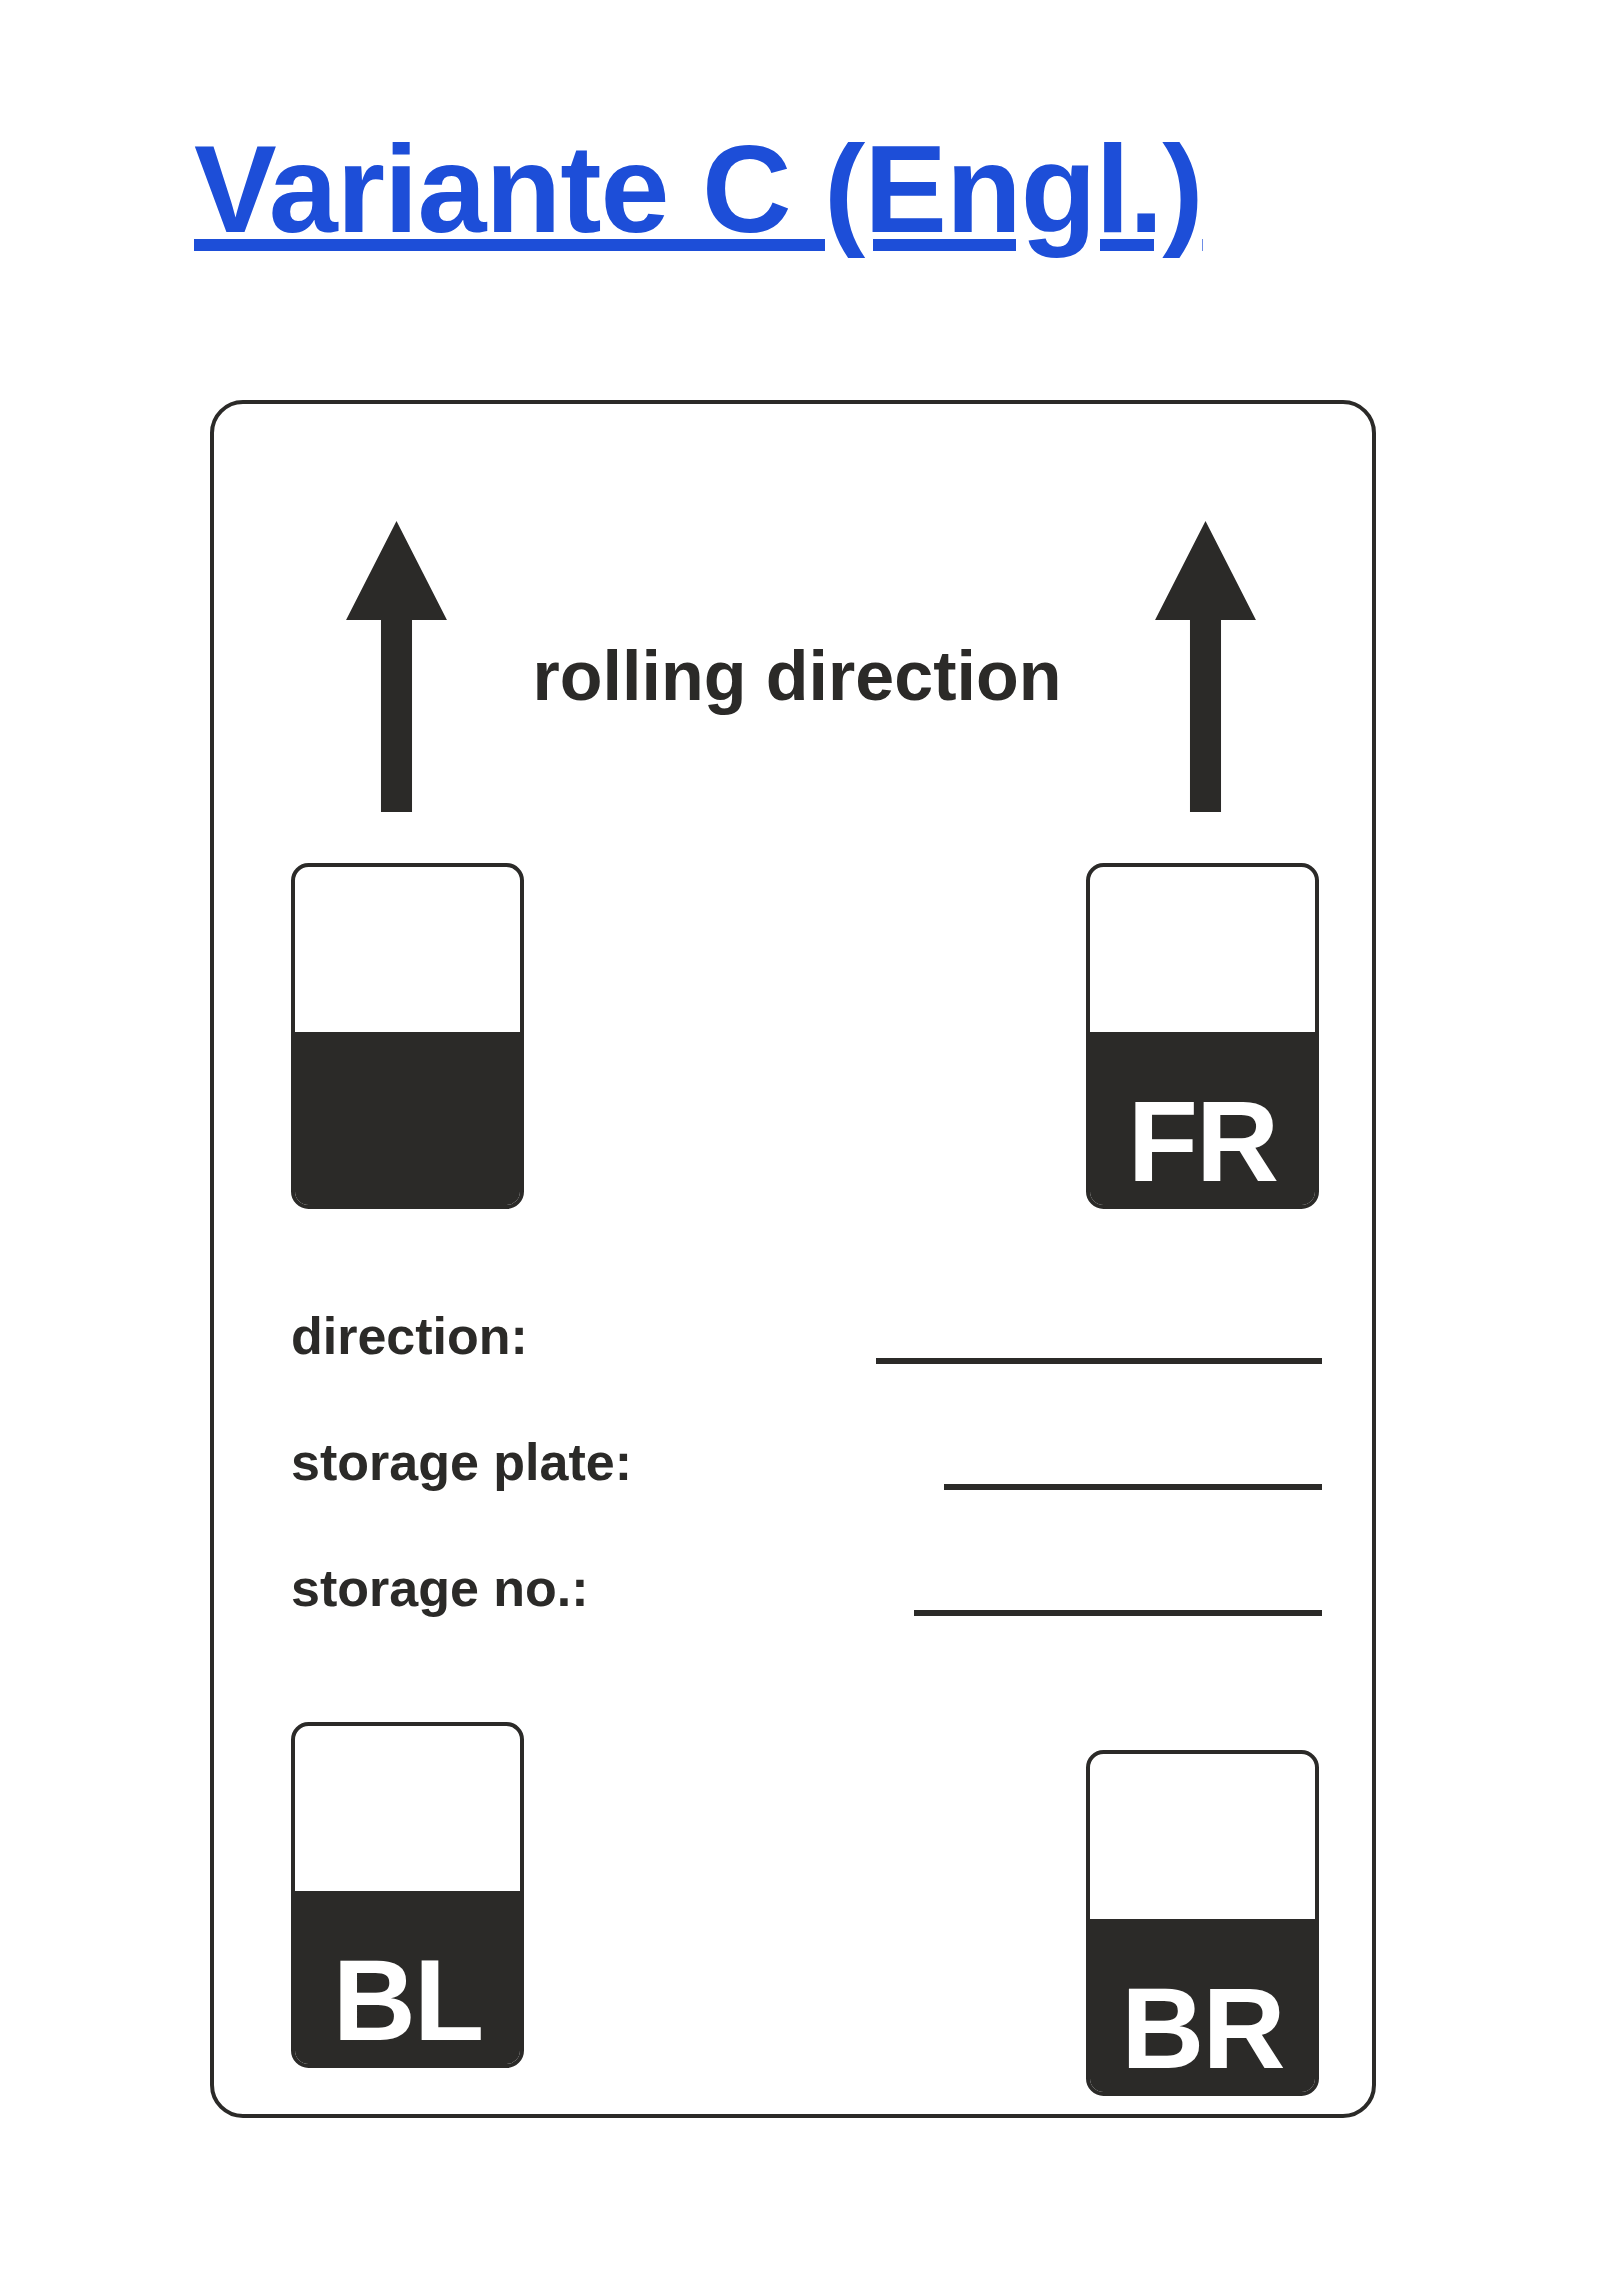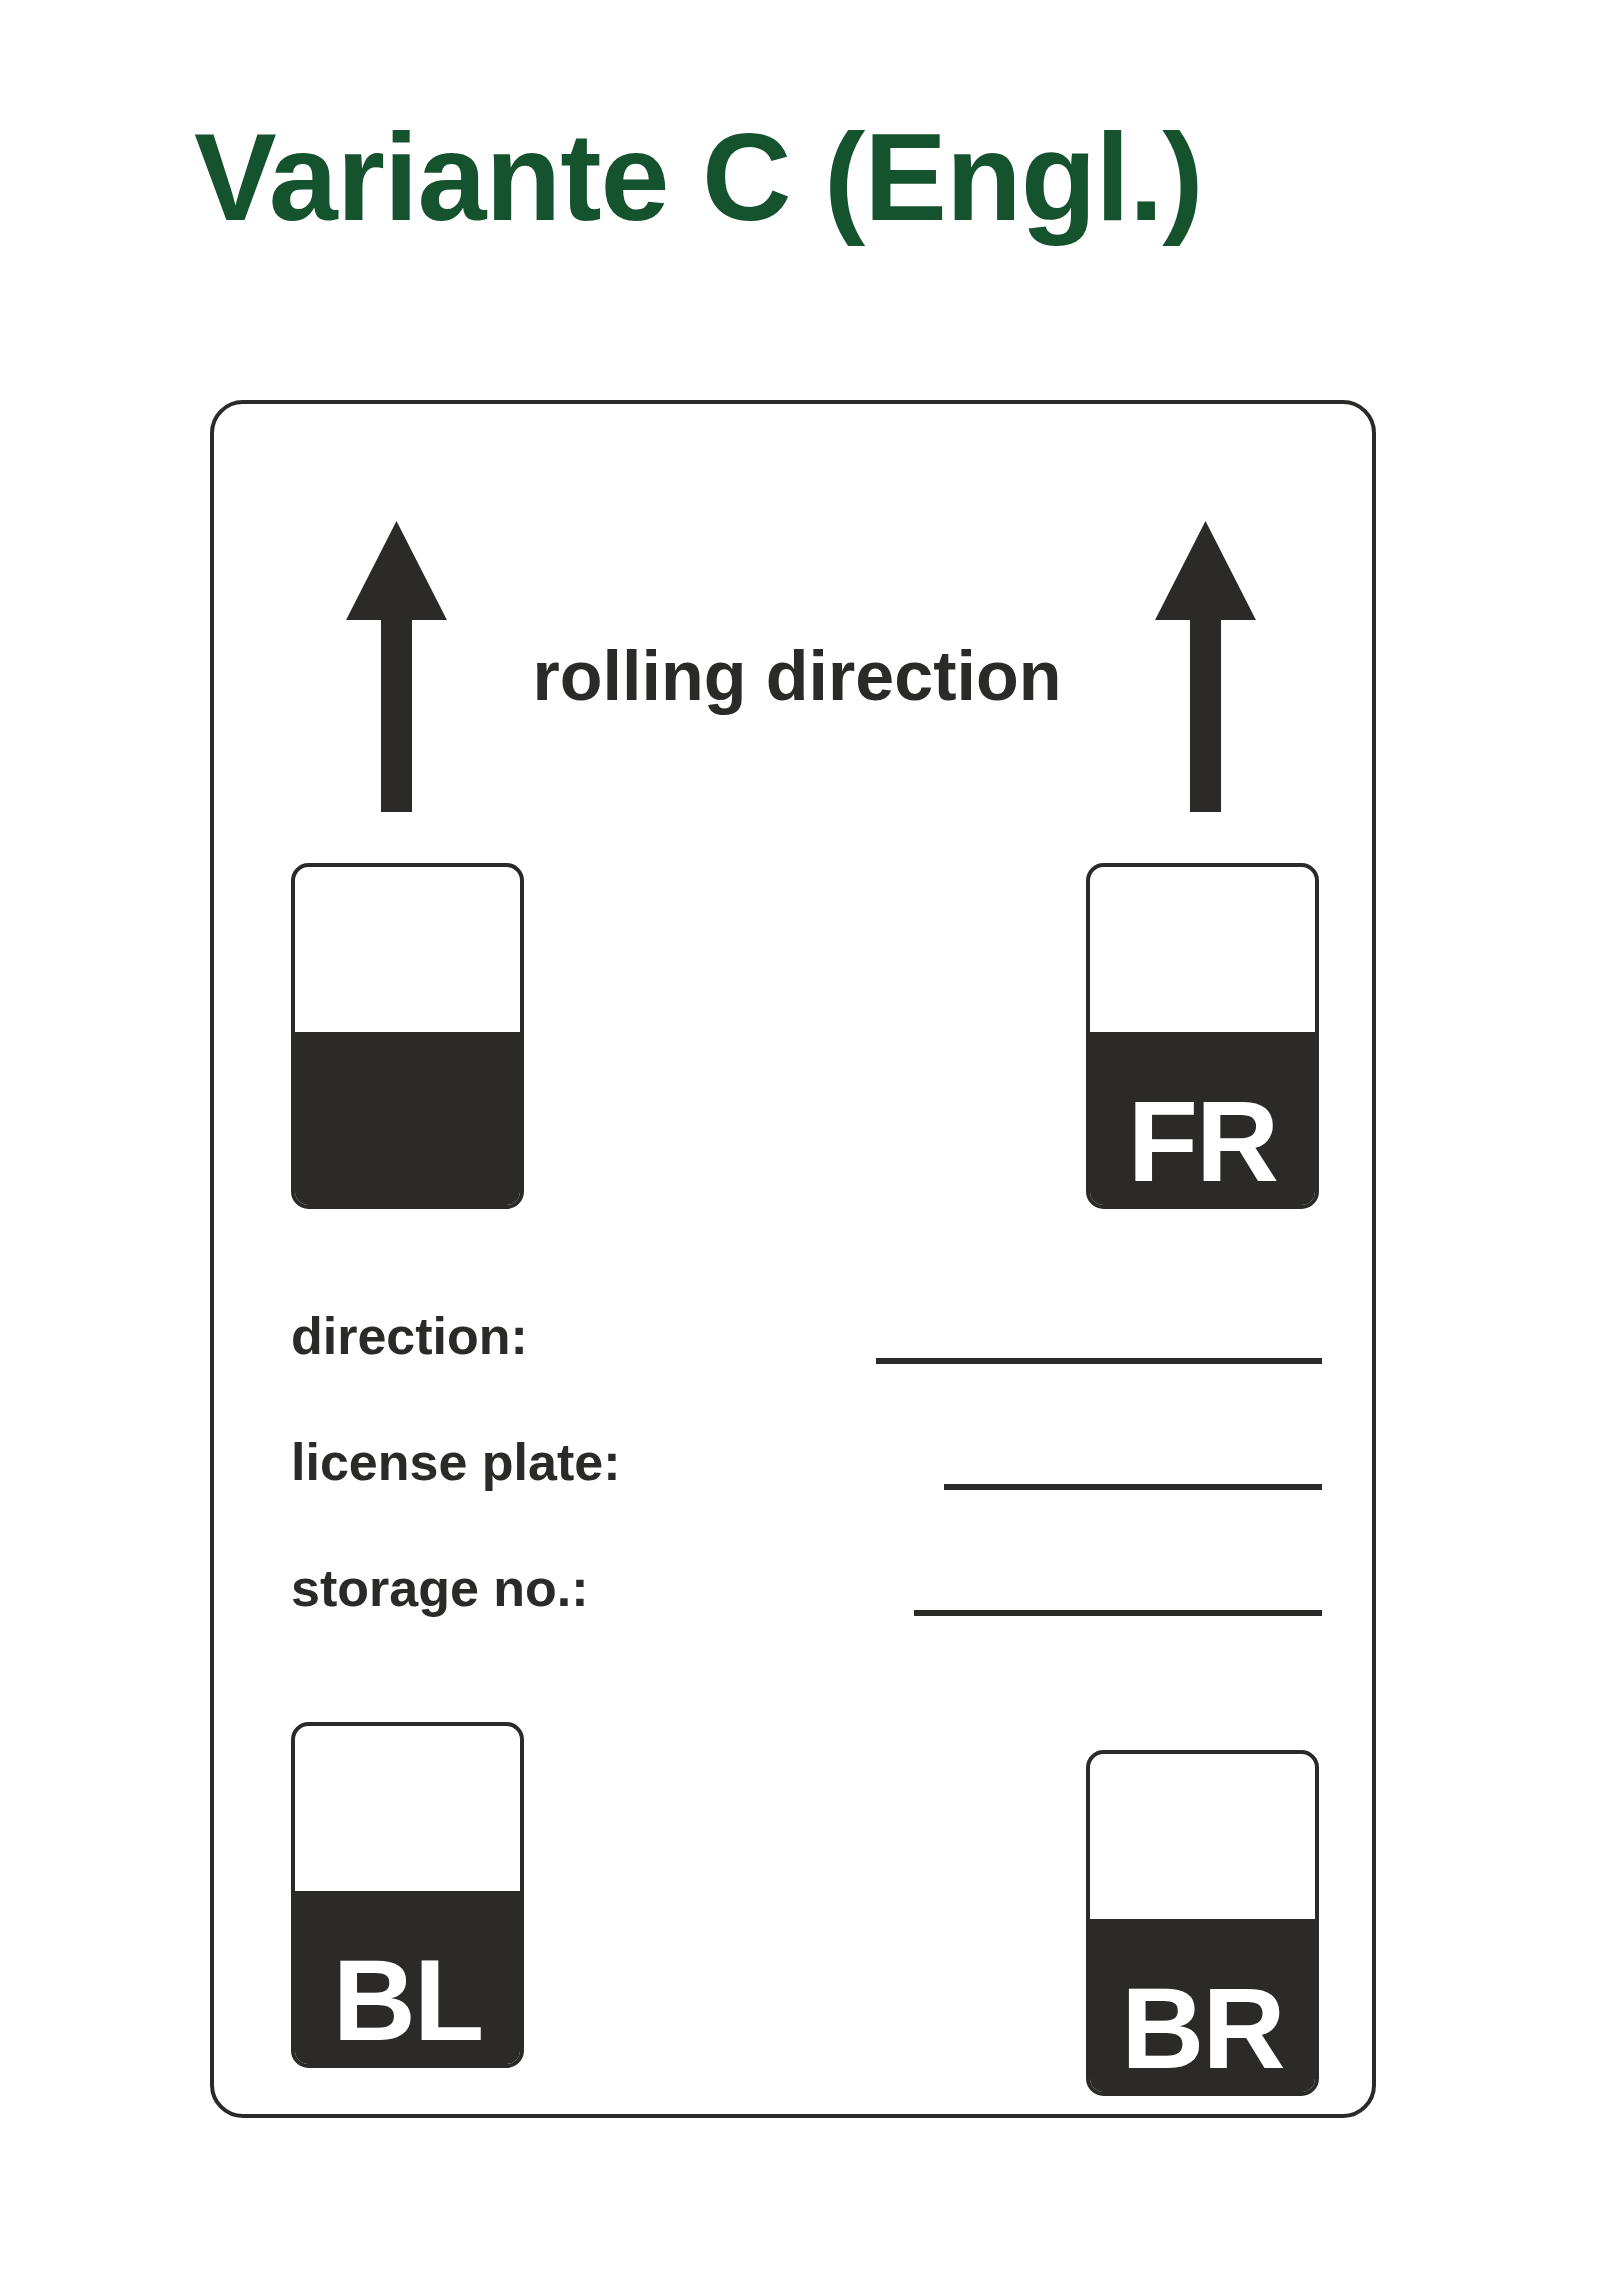--- a/index.html
+++ b/index.html
@@ -19,15 +19,16 @@
   #page-title {
     position: absolute;
     left: 194px;
-    top: 100px;
+    top: 112px;
     width: 1261px;
     height: 165px;
     font-size: 124px;
     font-weight: bold;
-    color: #14532d;
+    color: #1d4ed8;
     letter-spacing: -1px;
     line-height: 155px;
     white-space: nowrap;
+    text-decoration: underline;
   }
 
   

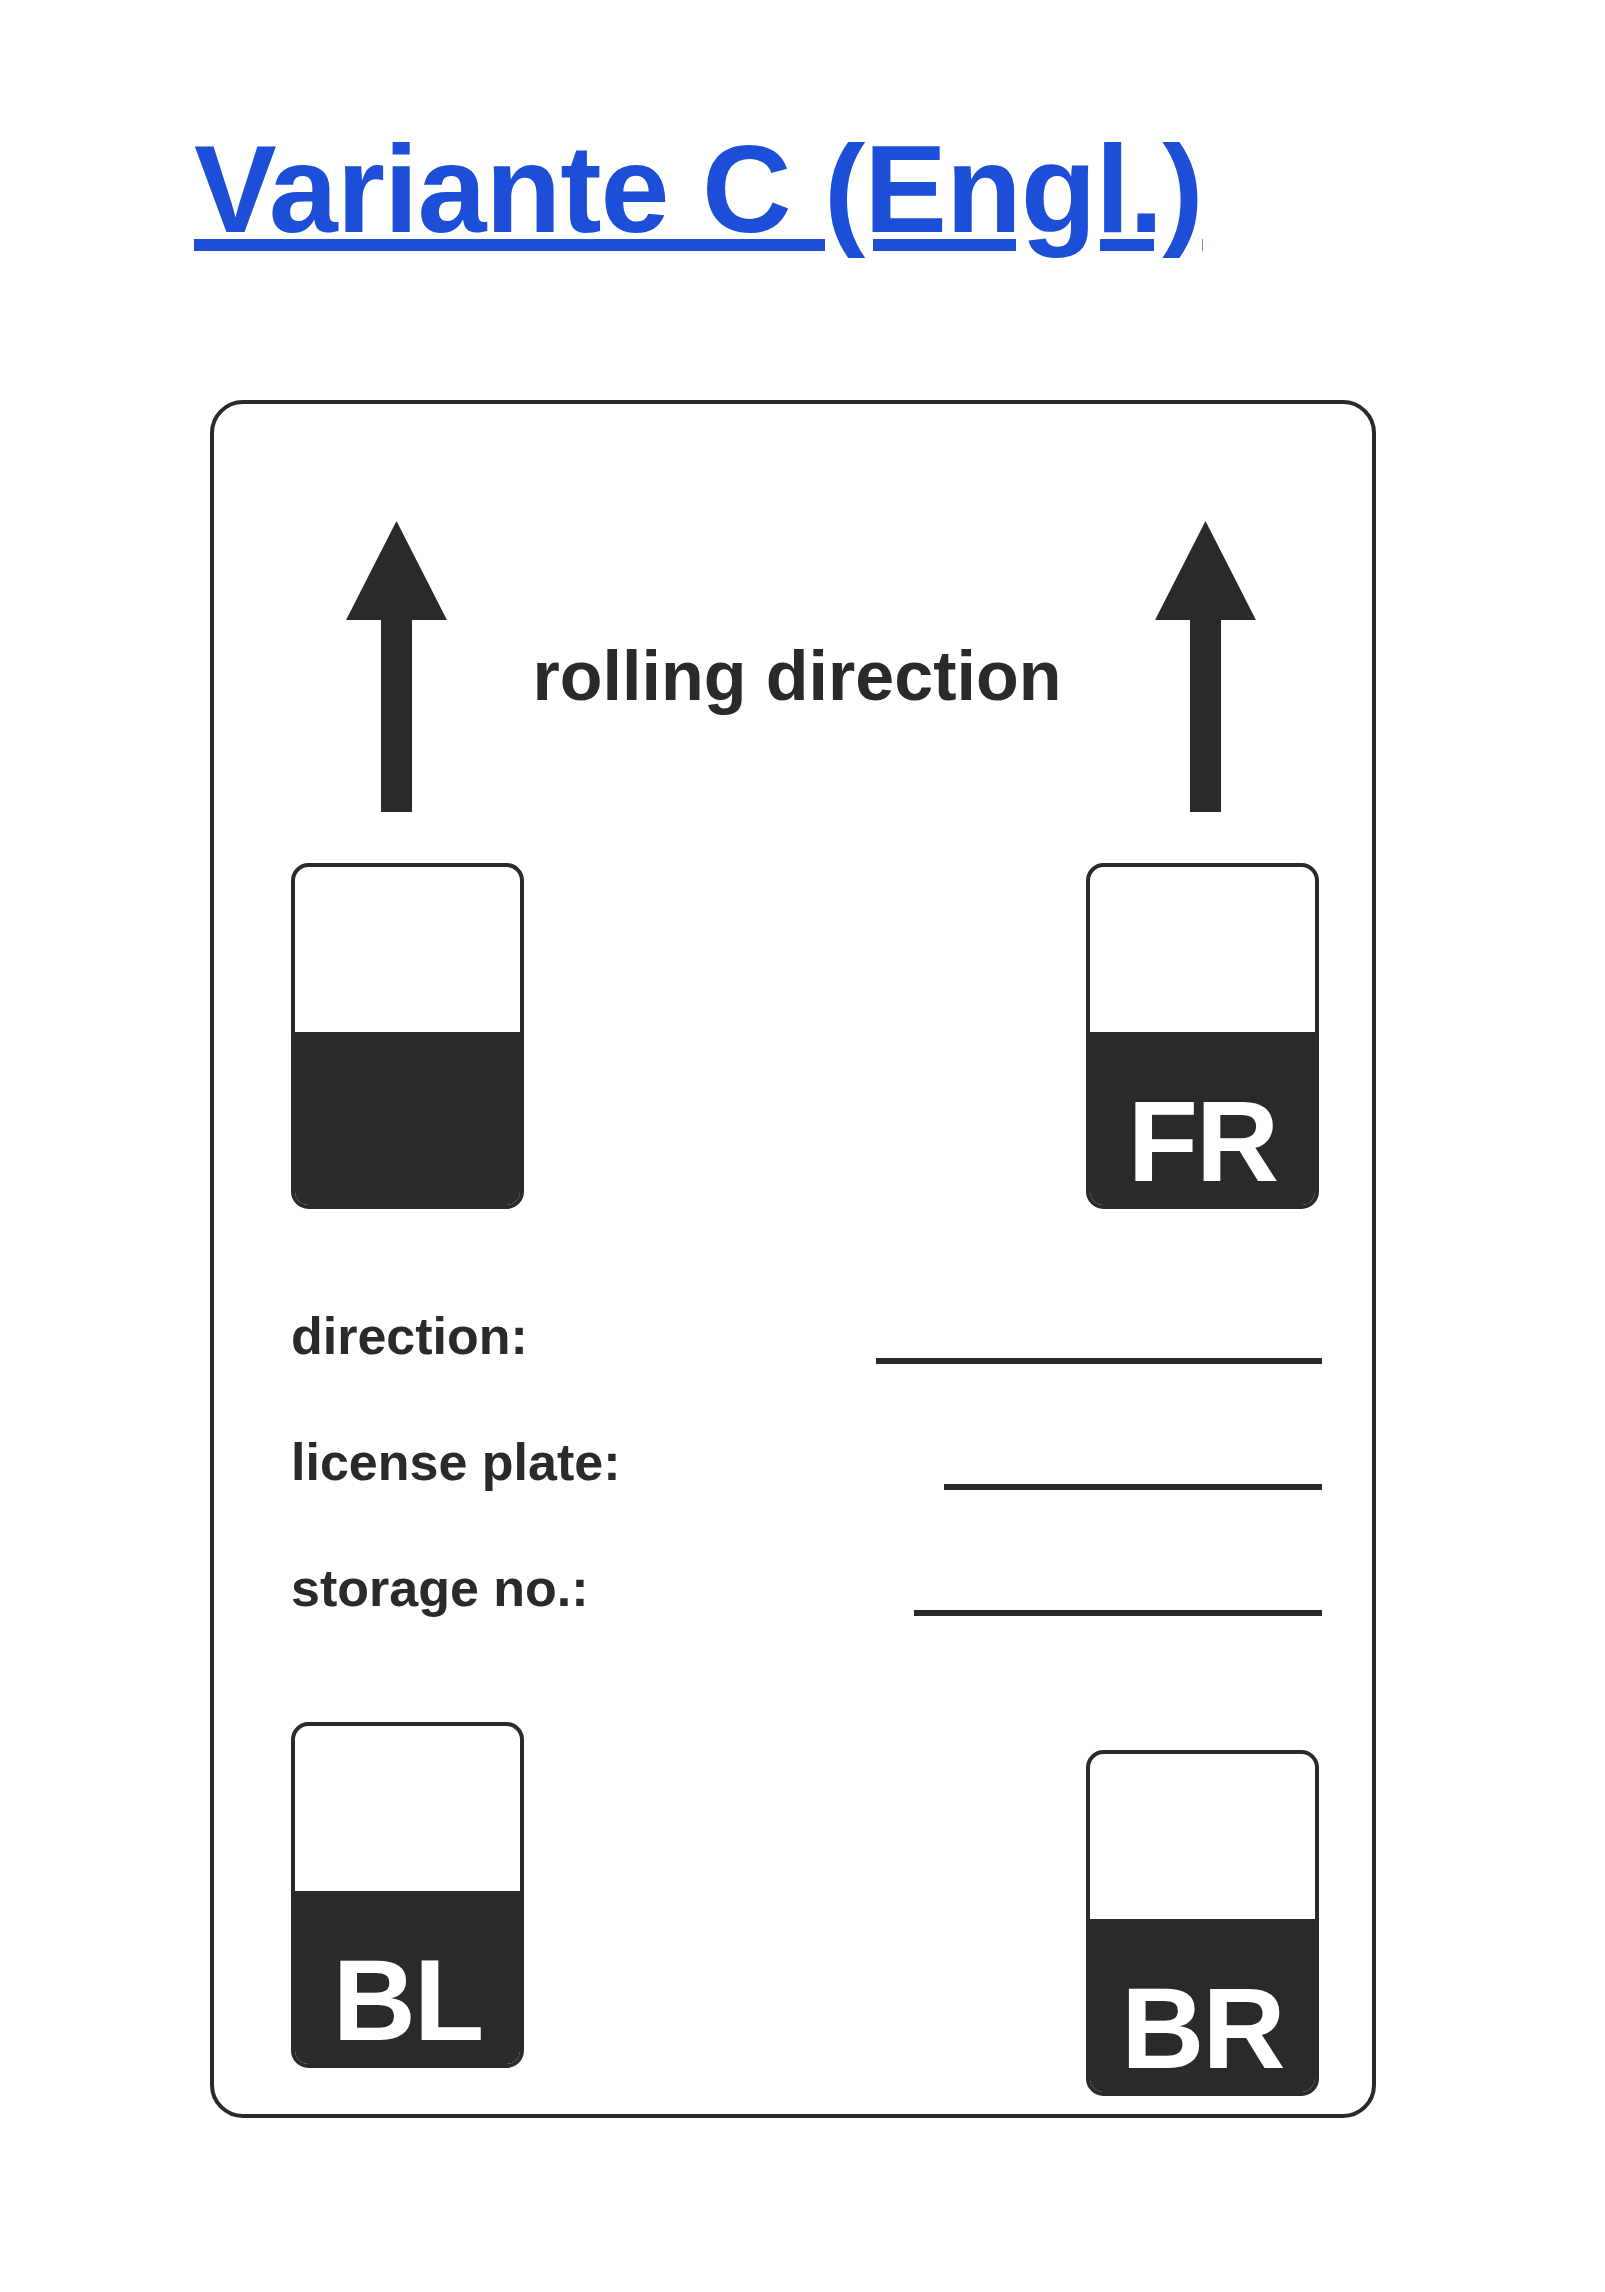--- a/index.html
+++ b/index.html
@@ -207,7 +207,7 @@
     </div>
 
     <div class="field-row" id="field-row-license-plate">
-      <span class="field-label">license plate:</span>
+      <span class="field-label">storage plate:</span>
       <span class="field-line"></span>
     </div>
 

